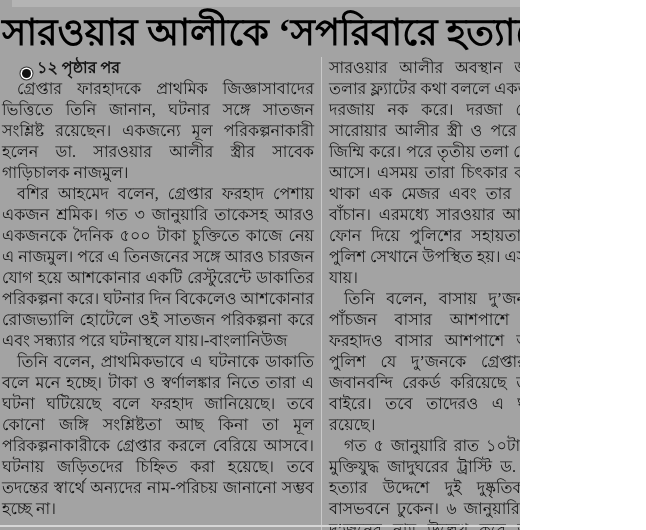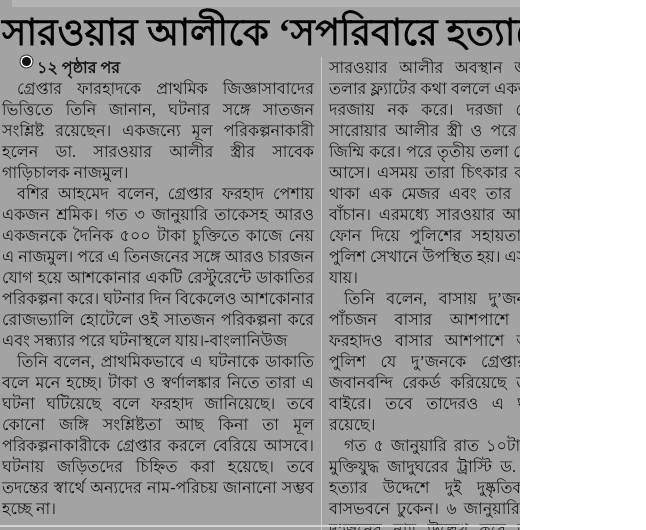--- a/index.html
+++ b/index.html
@@ -64,7 +64,7 @@
     font-weight: bold;
     text-indent: 0 !important;
     display: flex;
-    align-items: flex-start;
+    align-items: flex-end;
     gap: 6px;
     padding-left: 20px;
   }

